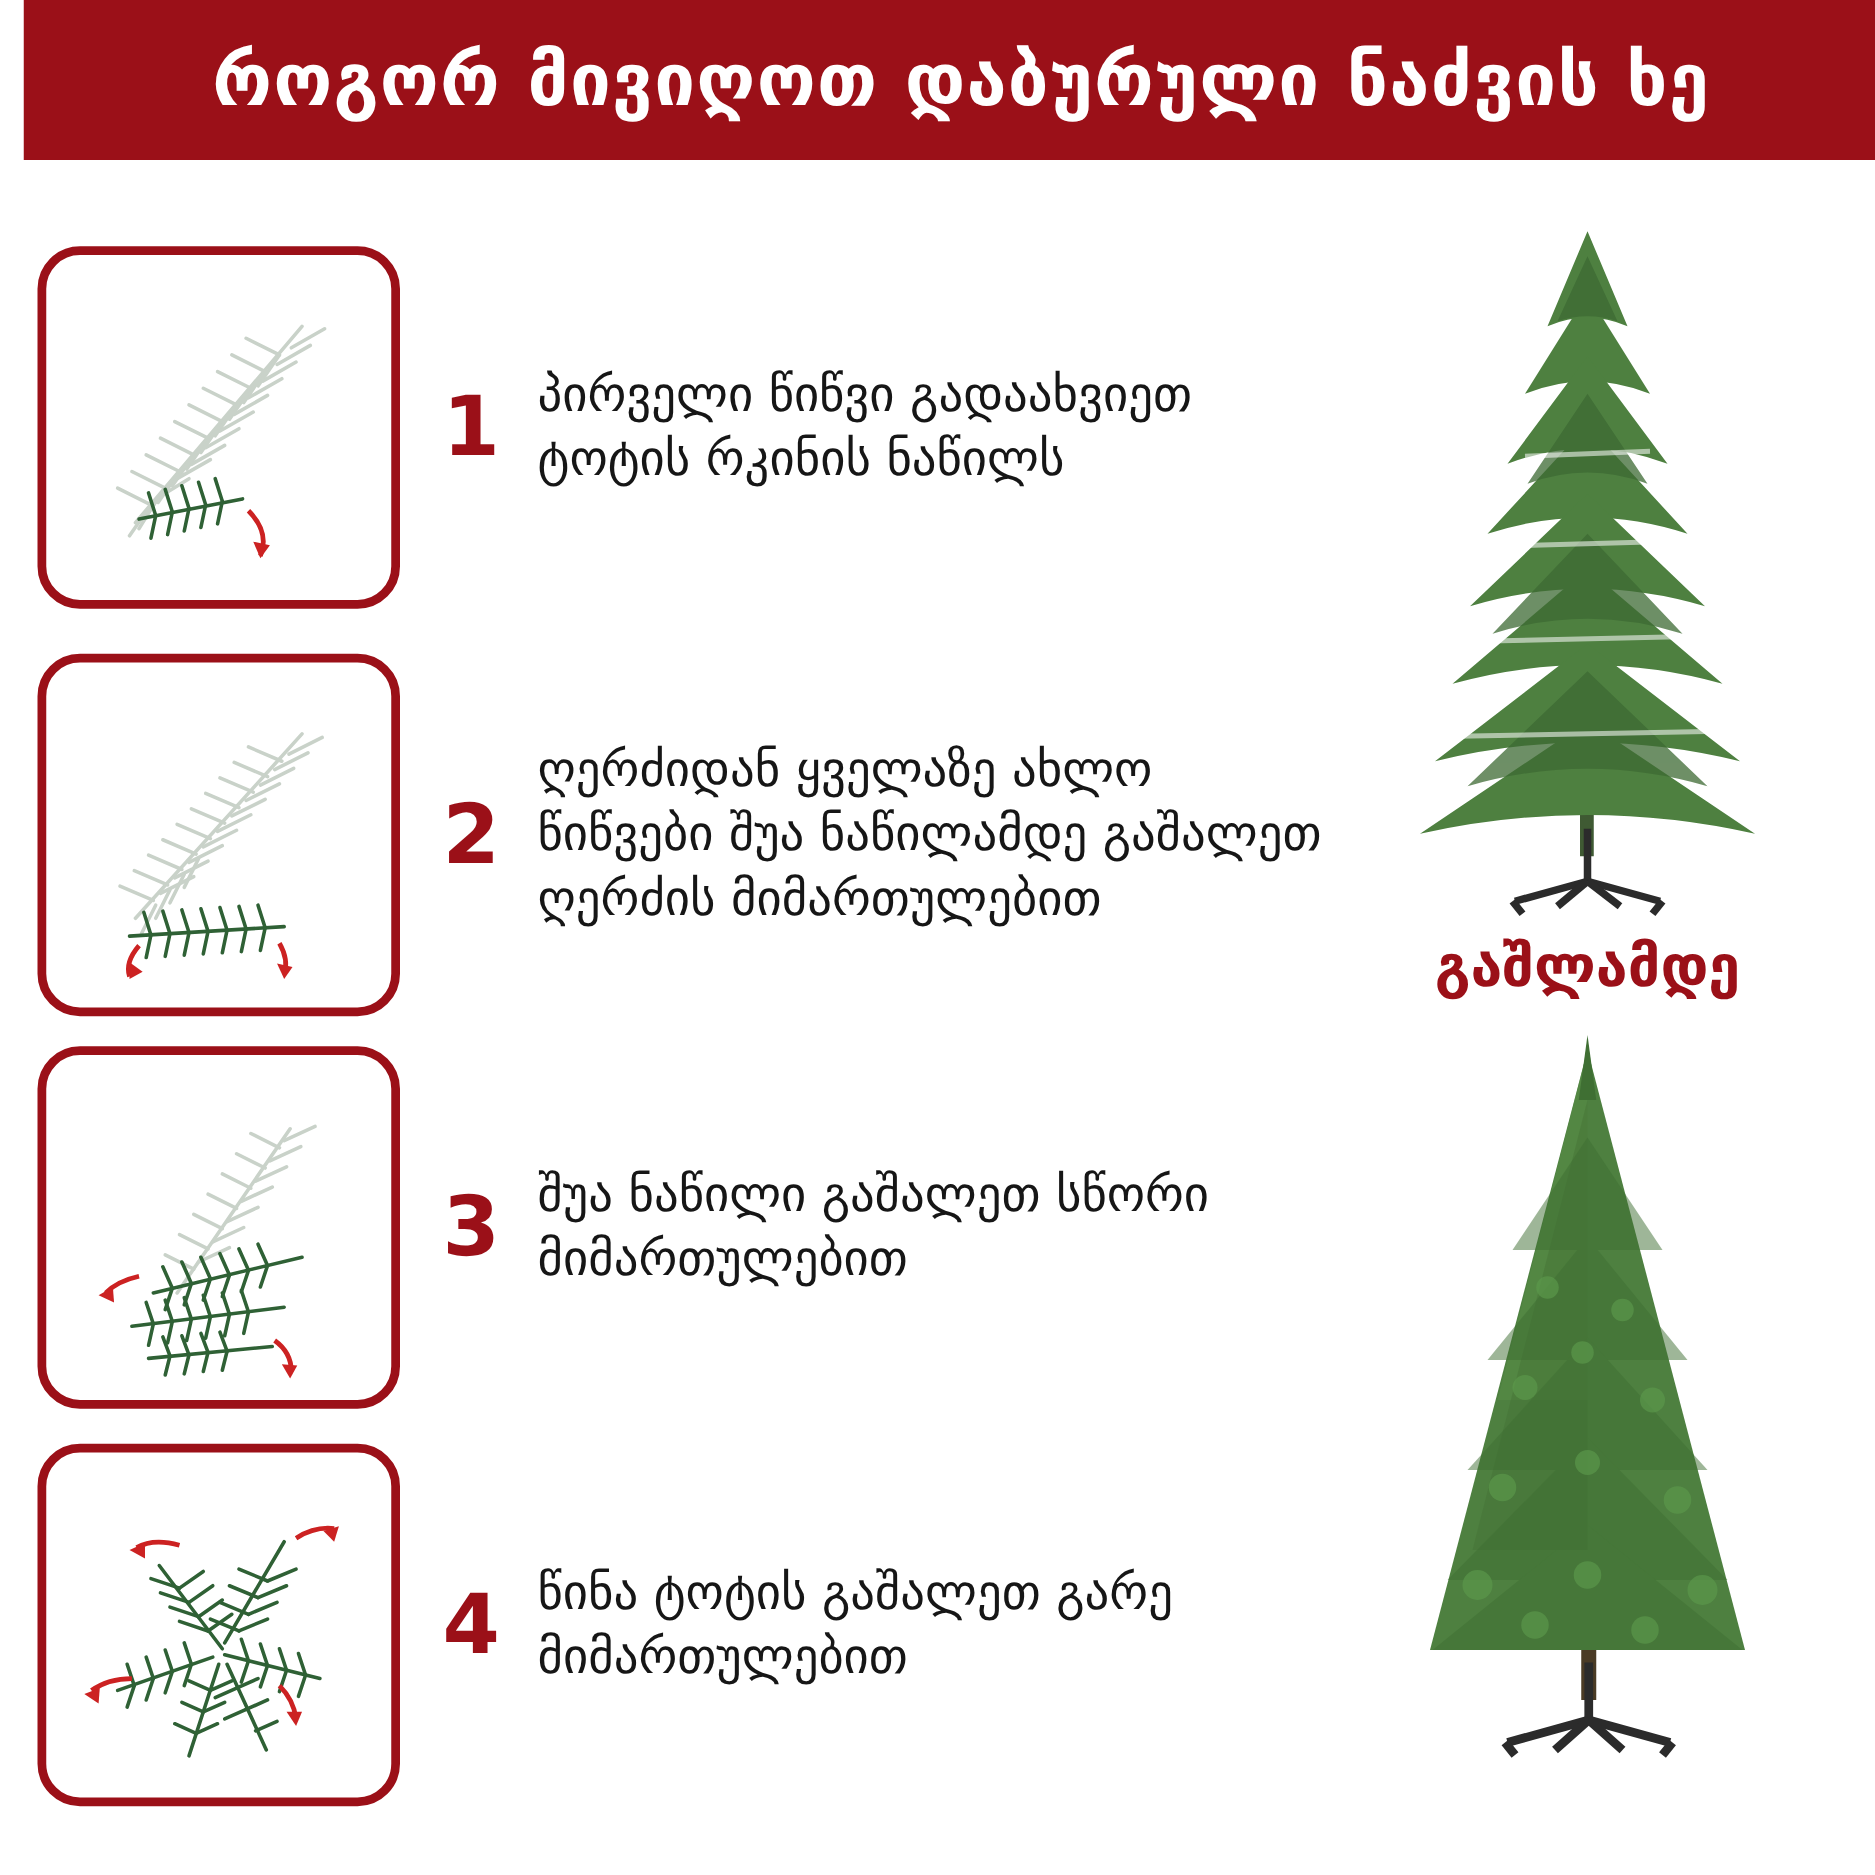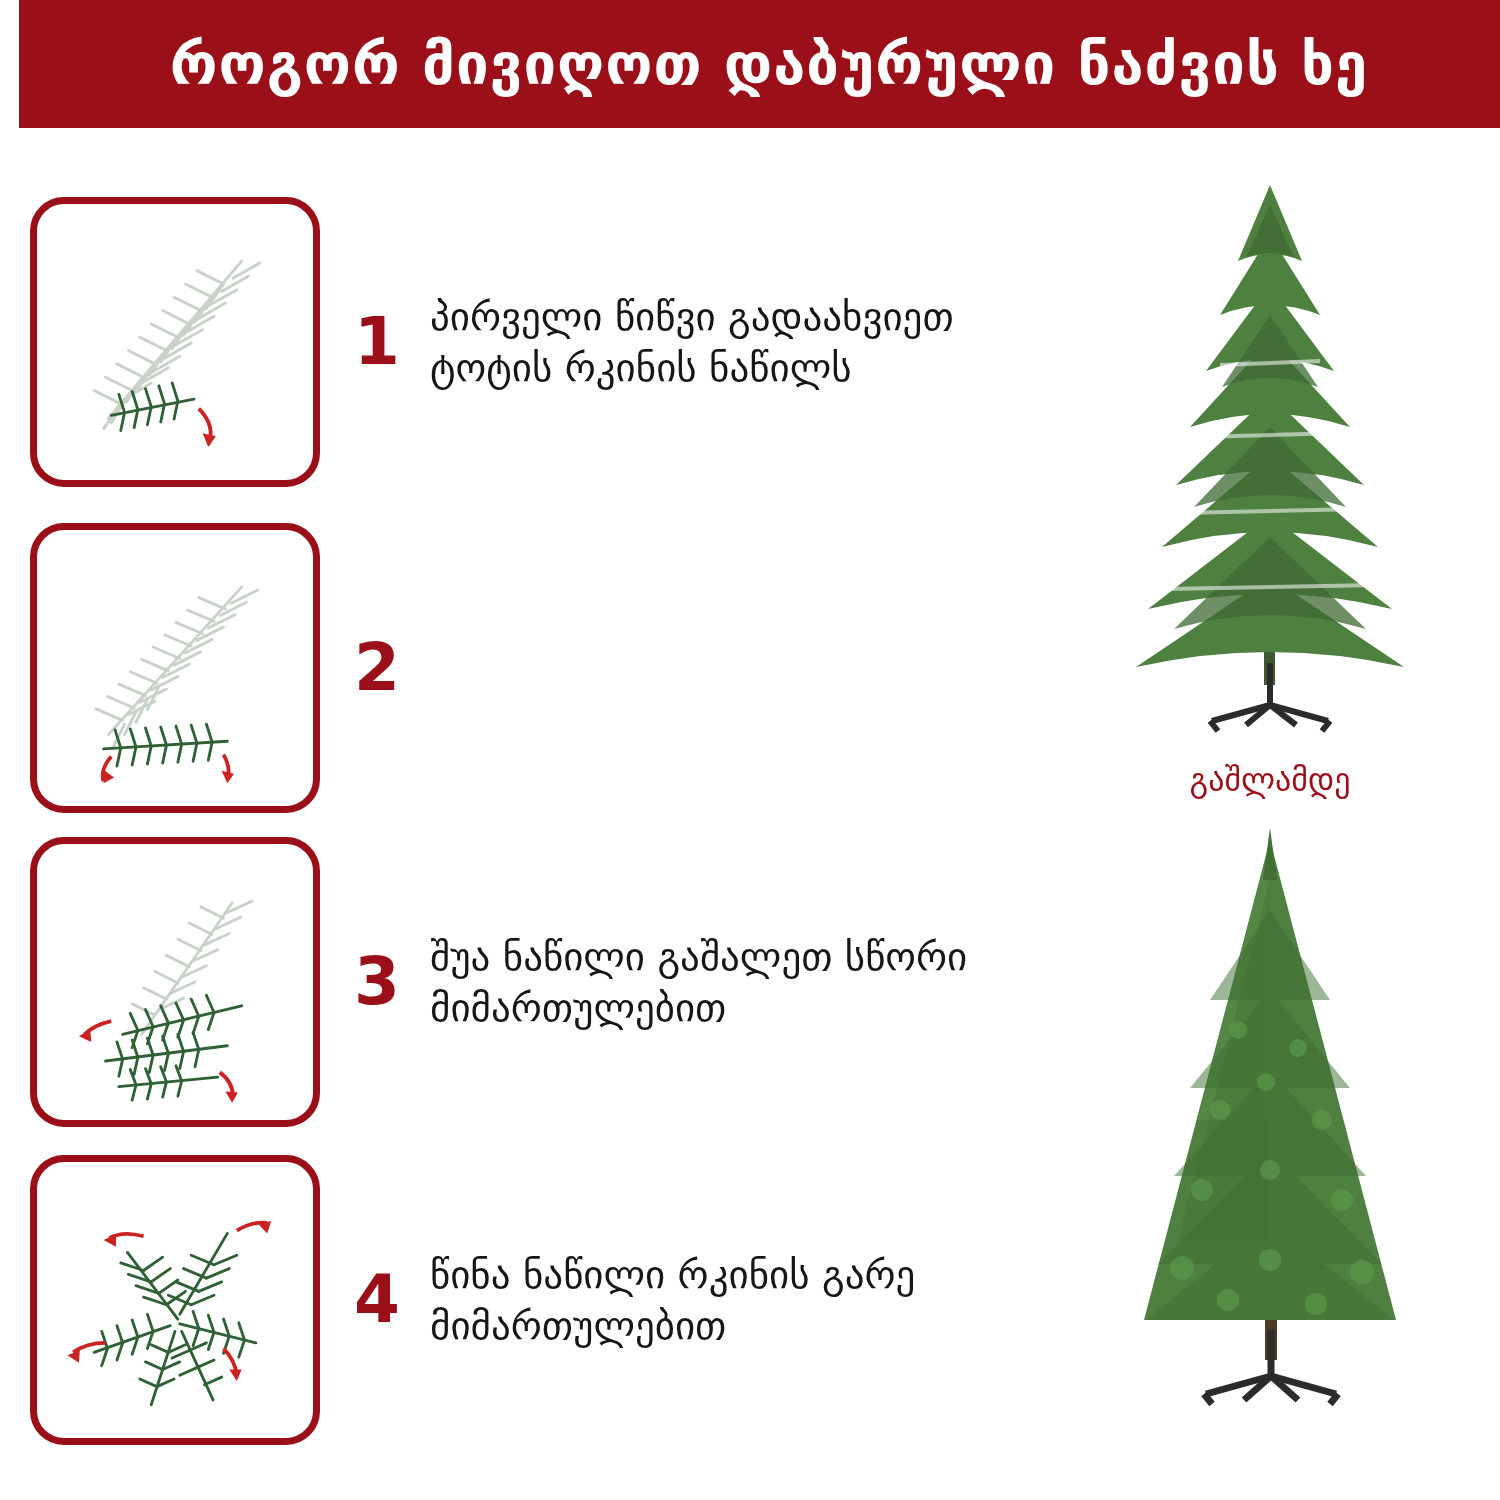--- a/index.html
+++ b/index.html
@@ -247,6 +247,7 @@
         </svg>
       </div>
       <div class="step-num">2</div>
+      <div class="step-text">ღერძიდან ყველაზე ახლო წიწვები შუა ნაწილამდე გაშალეთ ღერძის მიმართულებით</div>
     </div>
 
     <div class="step-row r3">

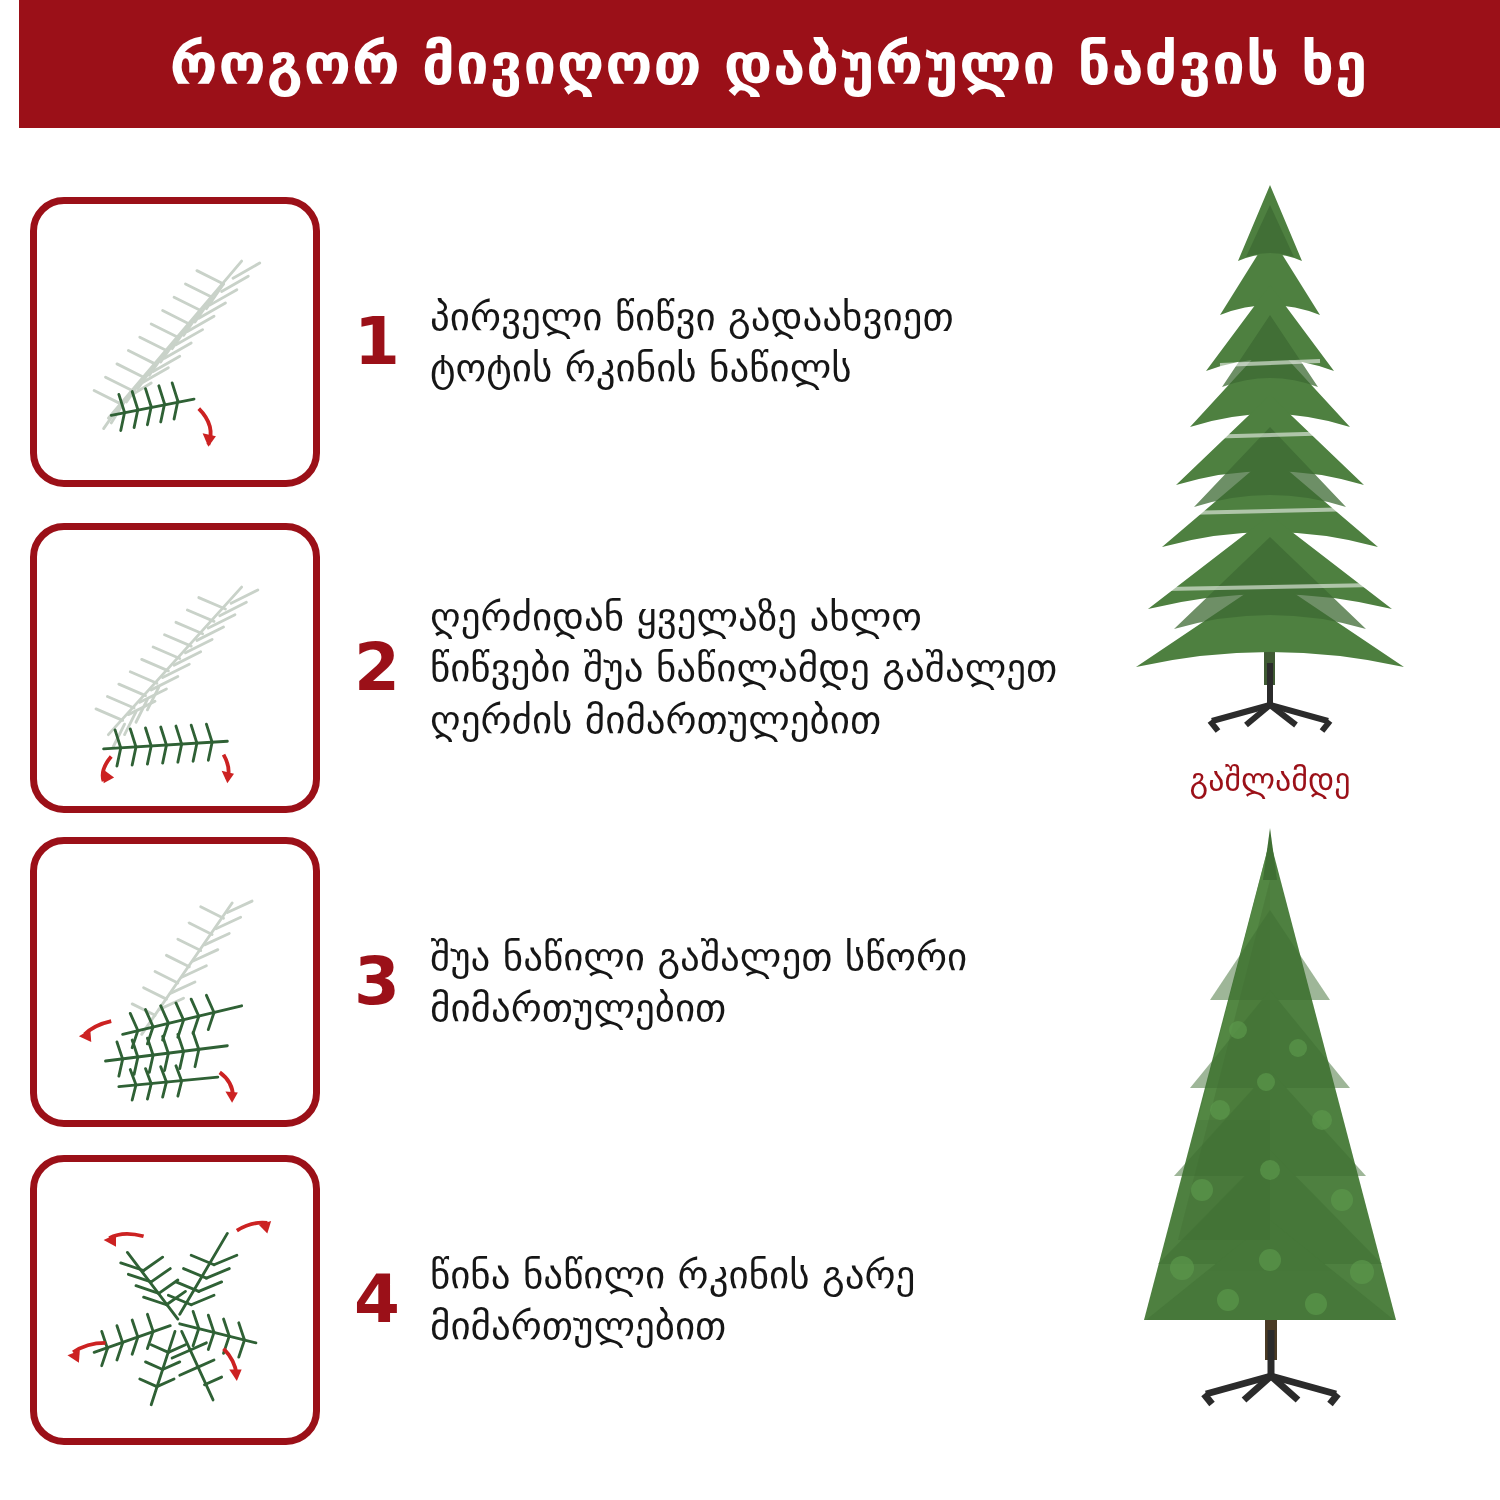--- a/index.html
+++ b/index.html
@@ -107,9 +107,9 @@
 
   .photo-caption {
     color: #9b1018;
-    font-size: 32px;
-    font-weight: normal;
-    margin-top: 19px;
+    font-size: 46px;
+    font-weight: bold;
+    margin-top: 5px;
     line-height: 1;
   }
   .tree-svg { display: block; margin: 0 auto; }

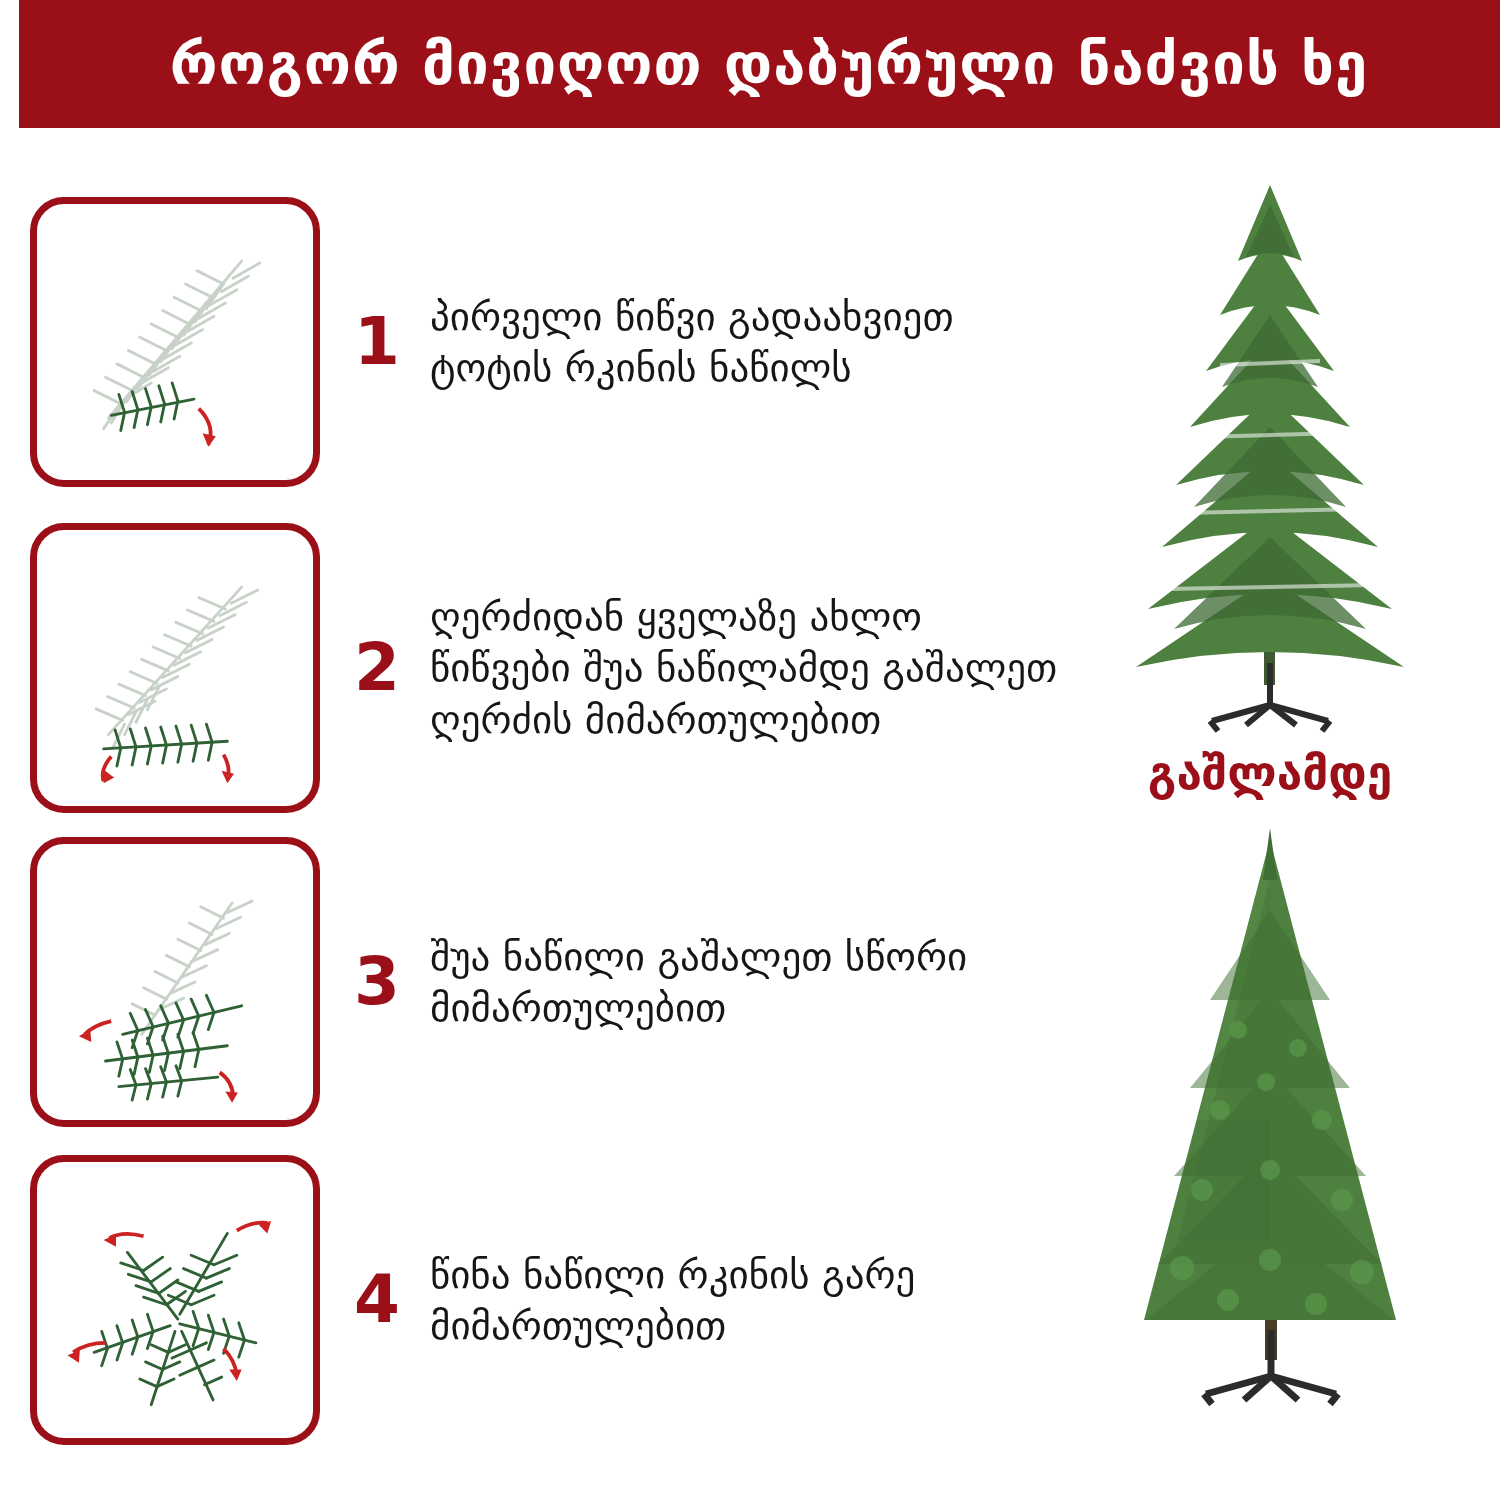--- a/index.html
+++ b/index.html
@@ -397,7 +397,7 @@
         </svg>
       </div>
       <div class="step-num">4</div>
-      <div class="step-text">წინა ნაწილი რკინის გარე მიმართულებით</div>
+      <div class="step-text">წინა ტოტის გაშალეთ გარე მიმართულებით</div>
     </div>
 
   </div>

